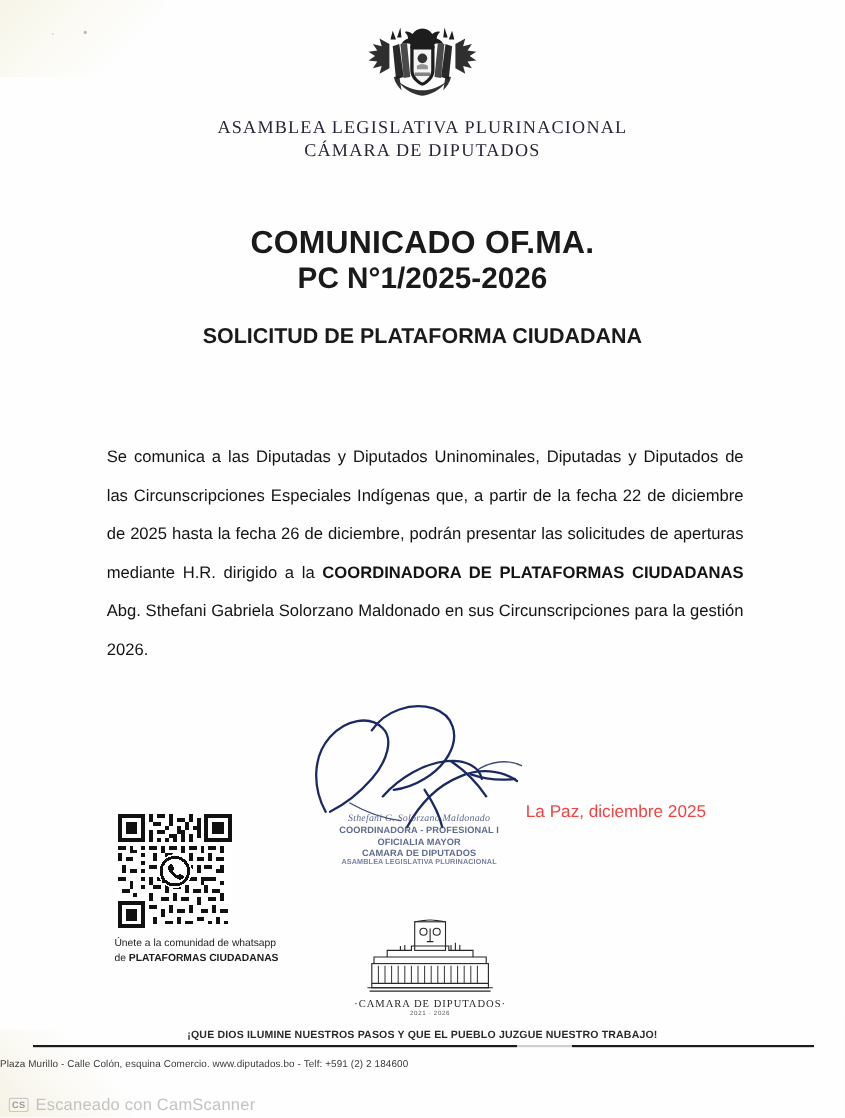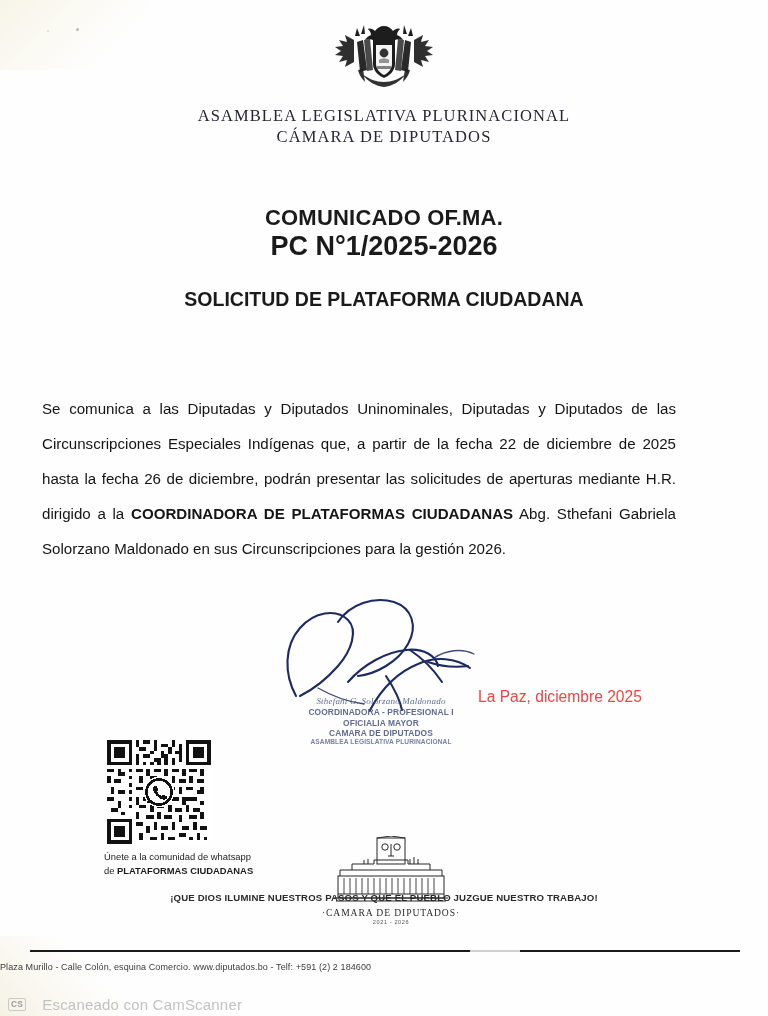--- a/index.html
+++ b/index.html
@@ -46,7 +46,7 @@
   
   .titles { text-align:center; margin-top:58px; }
   .title-1 {
-    font-size:22px; font-weight:bold; letter-spacing:0.2px;
+    font-size:29px; font-weight:bold; letter-spacing:0.2px;
   }
   .title-2 {
     font-size:27px; font-weight:bold; 

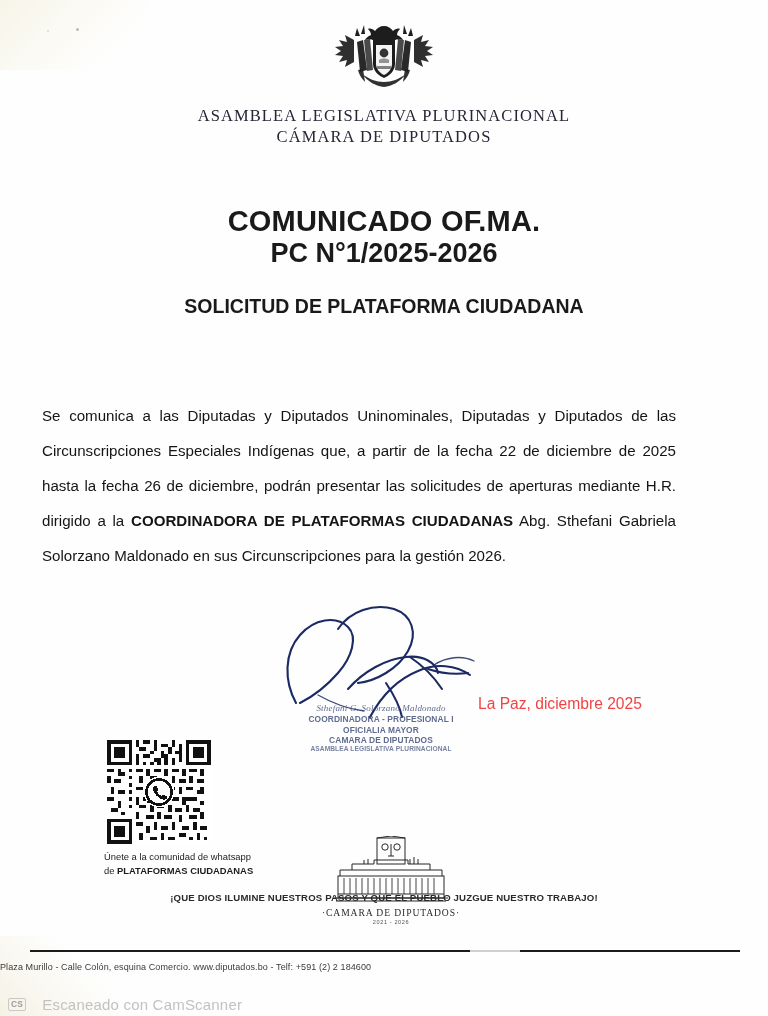--- a/index.html
+++ b/index.html
@@ -57,7 +57,7 @@
 
   
   .body-text {
-    margin:80px 92px 0 42px;
+    margin:80px 92px 0 97px;
     font-size:15.1px;
     line-height:2.32;
     text-align:justify;

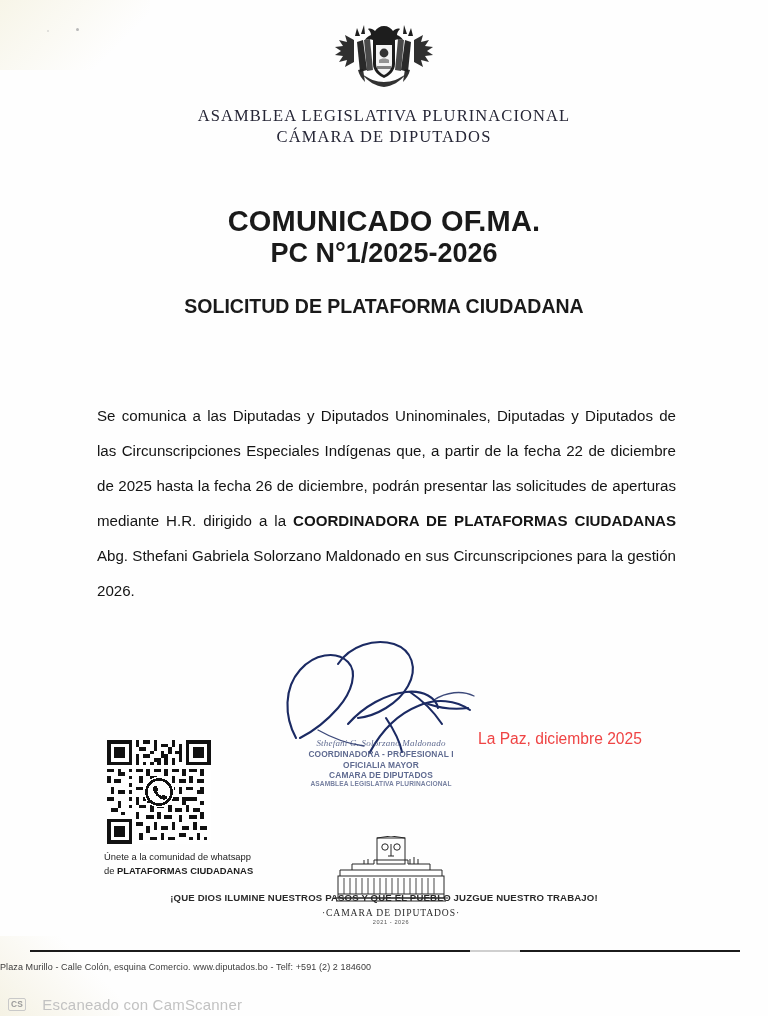--- a/index.html
+++ b/index.html
@@ -111,7 +111,7 @@
 
   
   .slogan {
-    position:absolute; left:0; right:0; top:892px;
+    position:absolute; left:0; right:0; top:936px;
     text-align:center; font-size:9.6px; font-weight:bold;
     letter-spacing:.15px; color:#2a2a2a;
   }

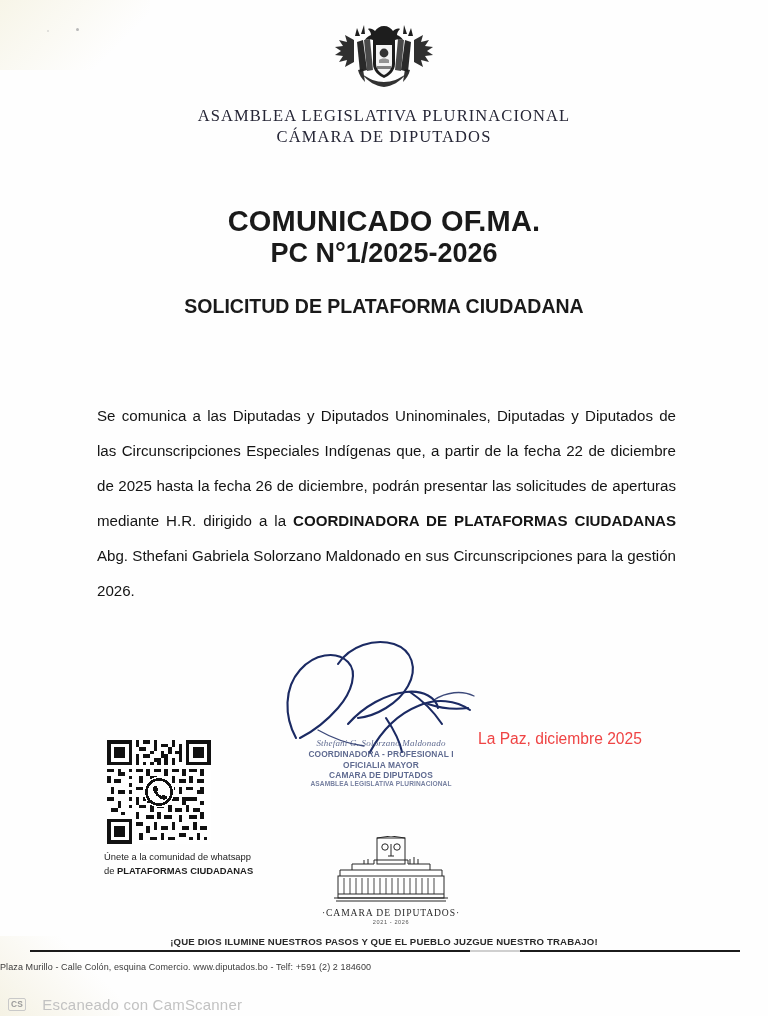--- a/index.html
+++ b/index.html
@@ -127,7 +127,7 @@
   
   .cs {
     position:absolute; left:8px; top:996px;
-    display:flex; align-items:center; gap:16px;
+    display:flex; align-items:center; gap:6px;
   }
   .cs-badge {
     border:1px solid #c9c9c9; border-radius:2px;

